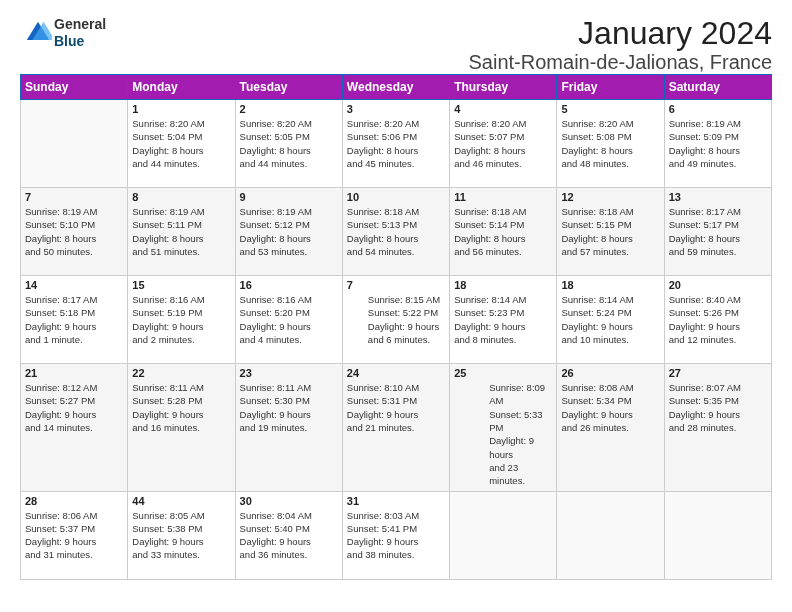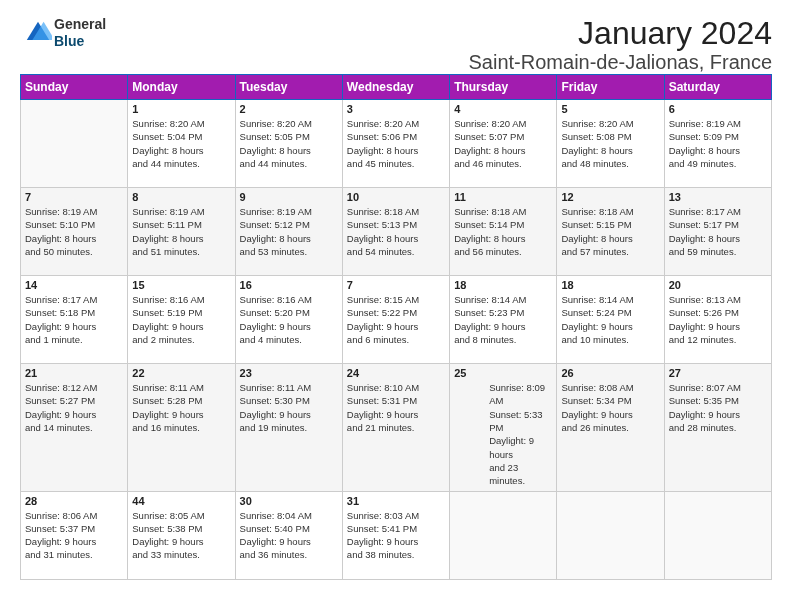--- a/index.html
+++ b/index.html
@@ -250,7 +250,7 @@
           </td>
           <td>
             <span class="day-num">7</span>
-            <div class="day-info" style="white-space: pre-line;">Sunrise: 8:15 AM
+            <div class="day-info" style="white-space: pre-line; margin-left: 21px;">Sunrise: 8:15 AM
 Sunset: 5:22 PM
 Daylight: 9 hours
 and 6 minutes.</div>

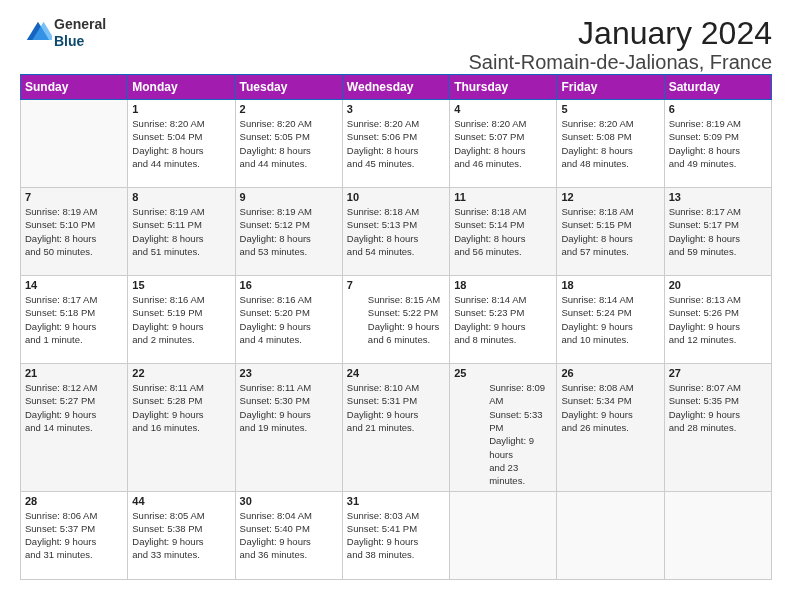--- a/index.html
+++ b/index.html
@@ -271,7 +271,7 @@
           </td>
           <td>
             <span class="day-num">20</span>
-            <div class="day-info" style="white-space: pre-line;">Sunrise: 8:13 AM
+            <div class="day-info" style="white-space: pre-line;">Sunrise: 8:40 AM
 Sunset: 5:26 PM
 Daylight: 9 hours
 and 12 minutes.</div>

